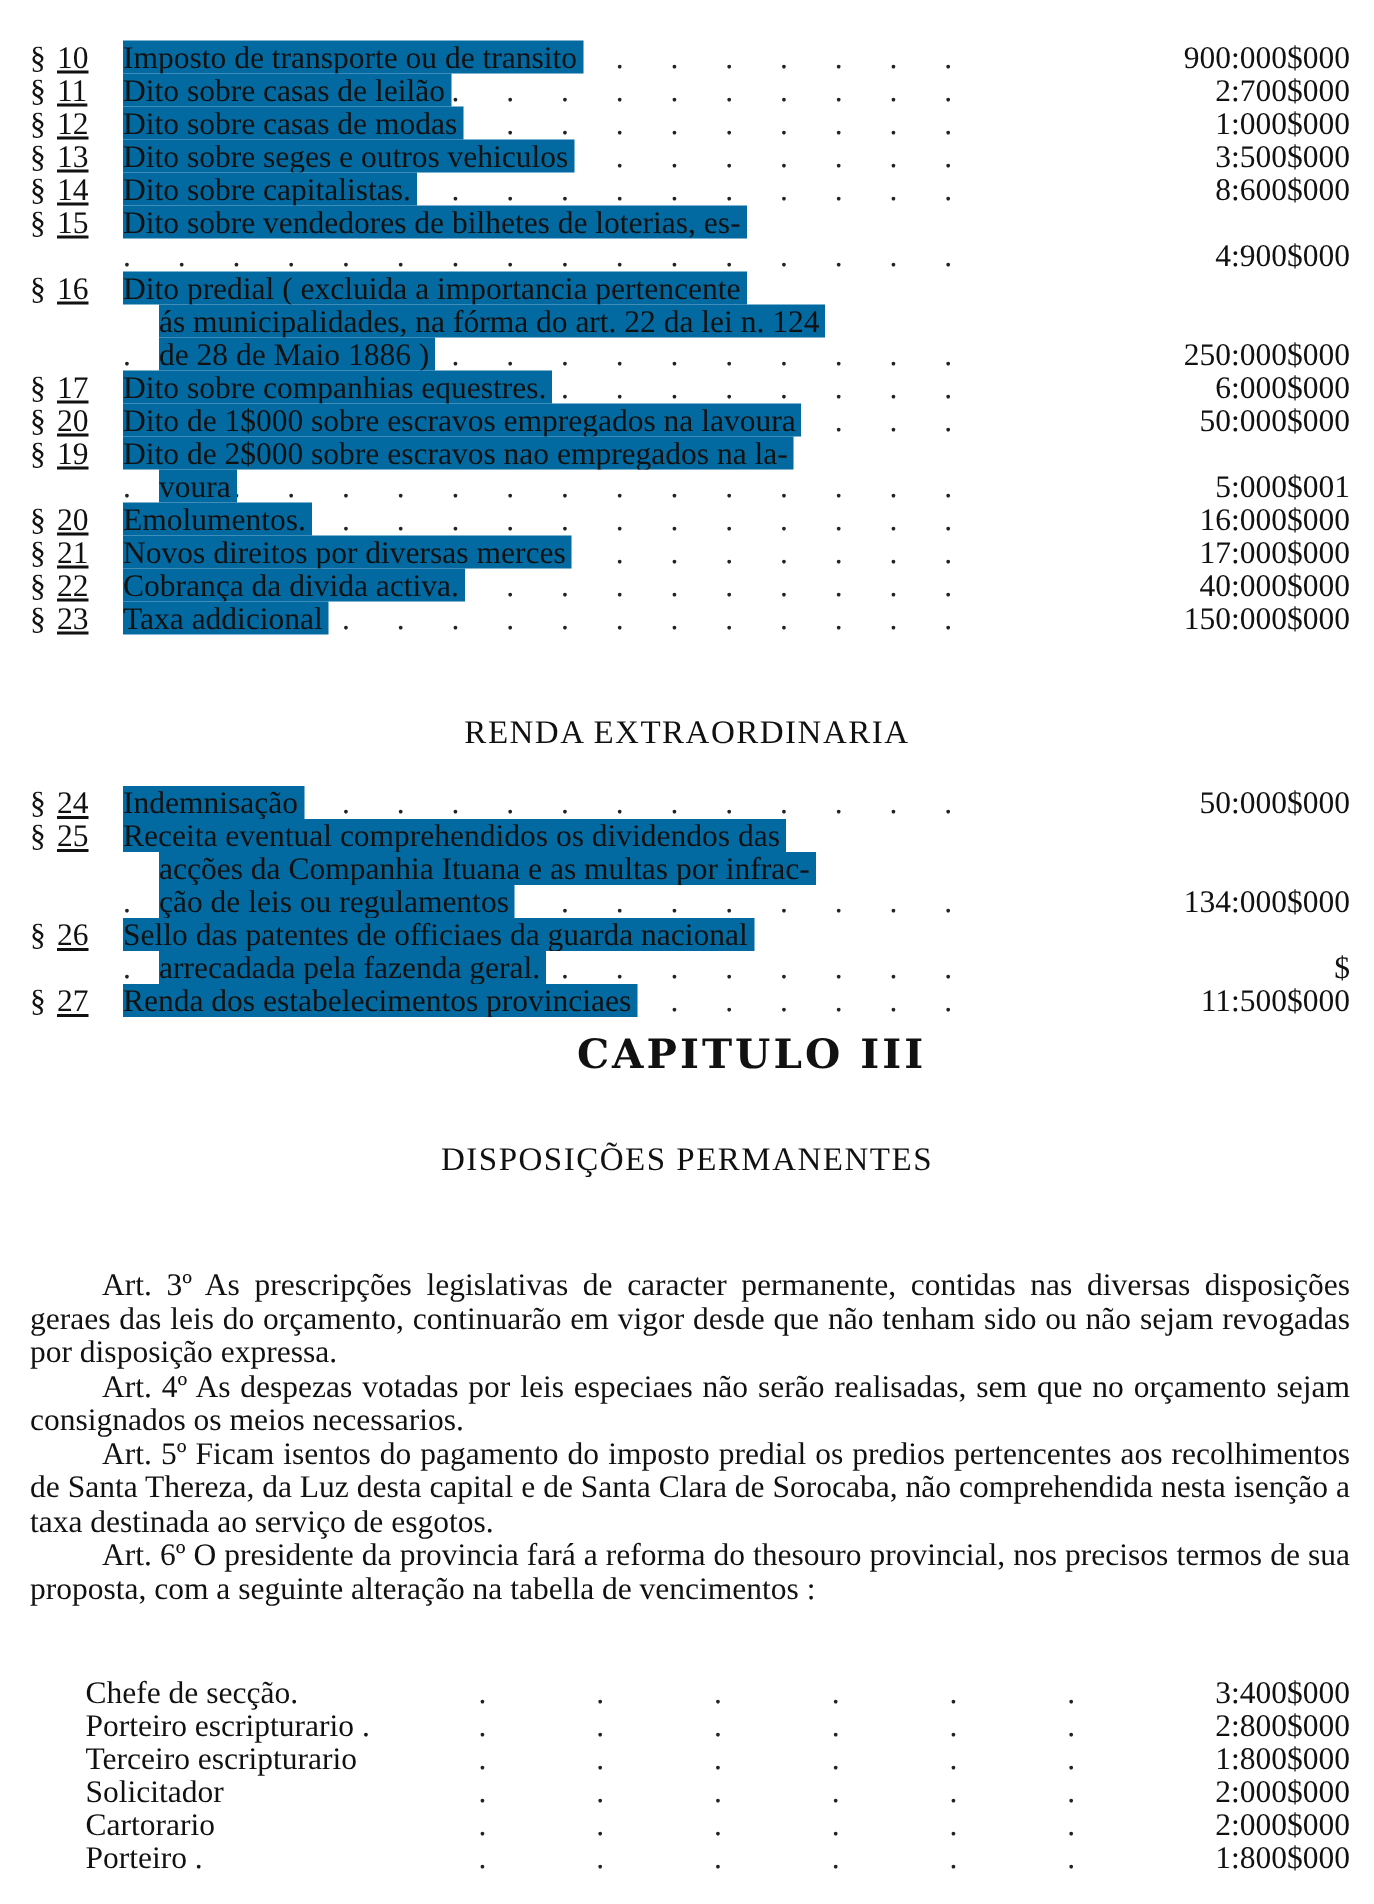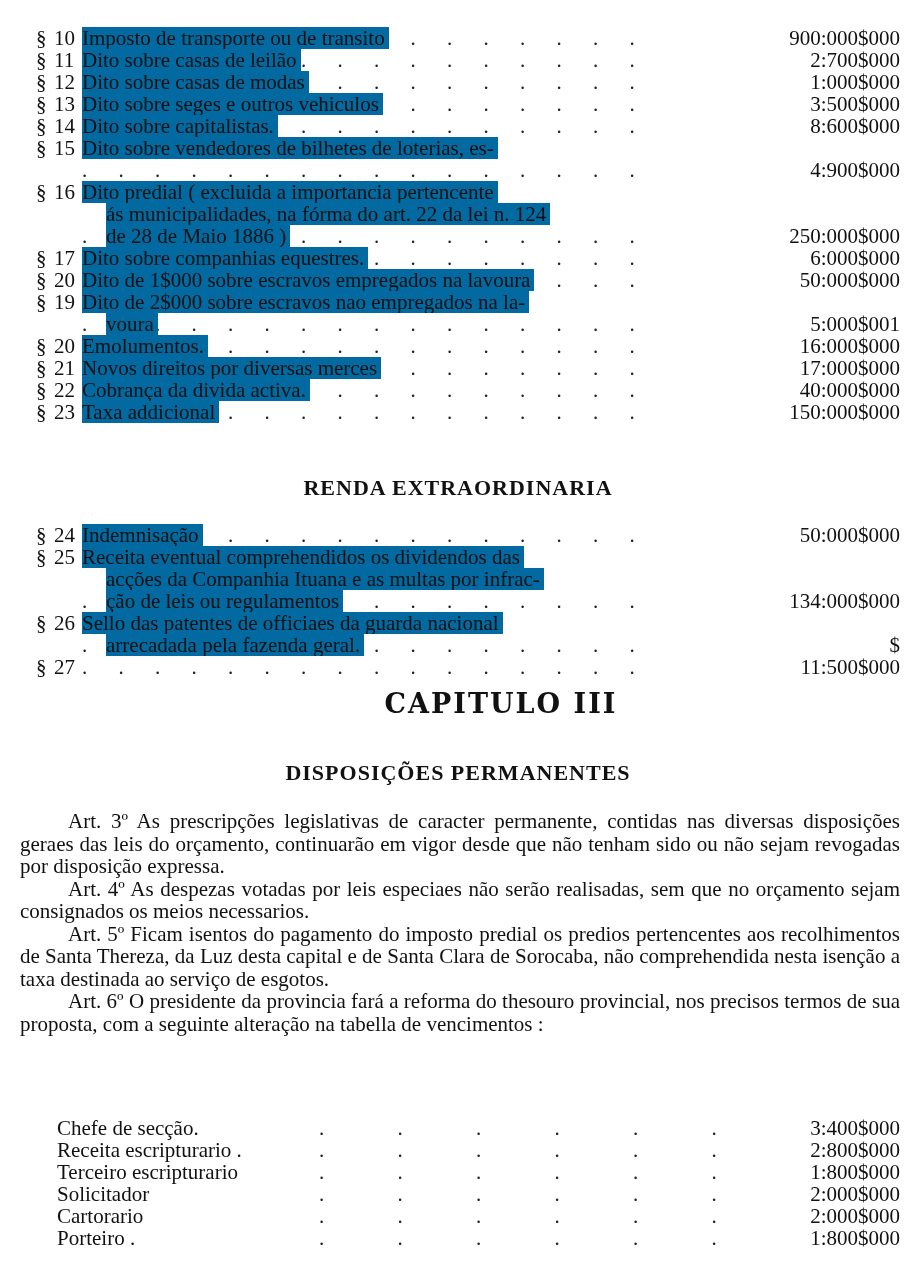--- a/index.html
+++ b/index.html
@@ -13,7 +13,7 @@
   
   .rows { position: absolute; left: 20px; width: 880px; }
   .row { position: relative; height: 22px; font-size: 21px; line-height: 22px; white-space: nowrap; }
-  .row .sec { position: absolute; left: 16px; width: 62px; }
+  .row .sec { position: absolute; left: 0; width: 62px; text-decoration: underline; }
   .row .sec .mark { display: inline-block; width: 18px; }
   .row .label { position: absolute; left: 62px; width: 580px; overflow: hidden; }
   .row .label.cont { left: 86px; }

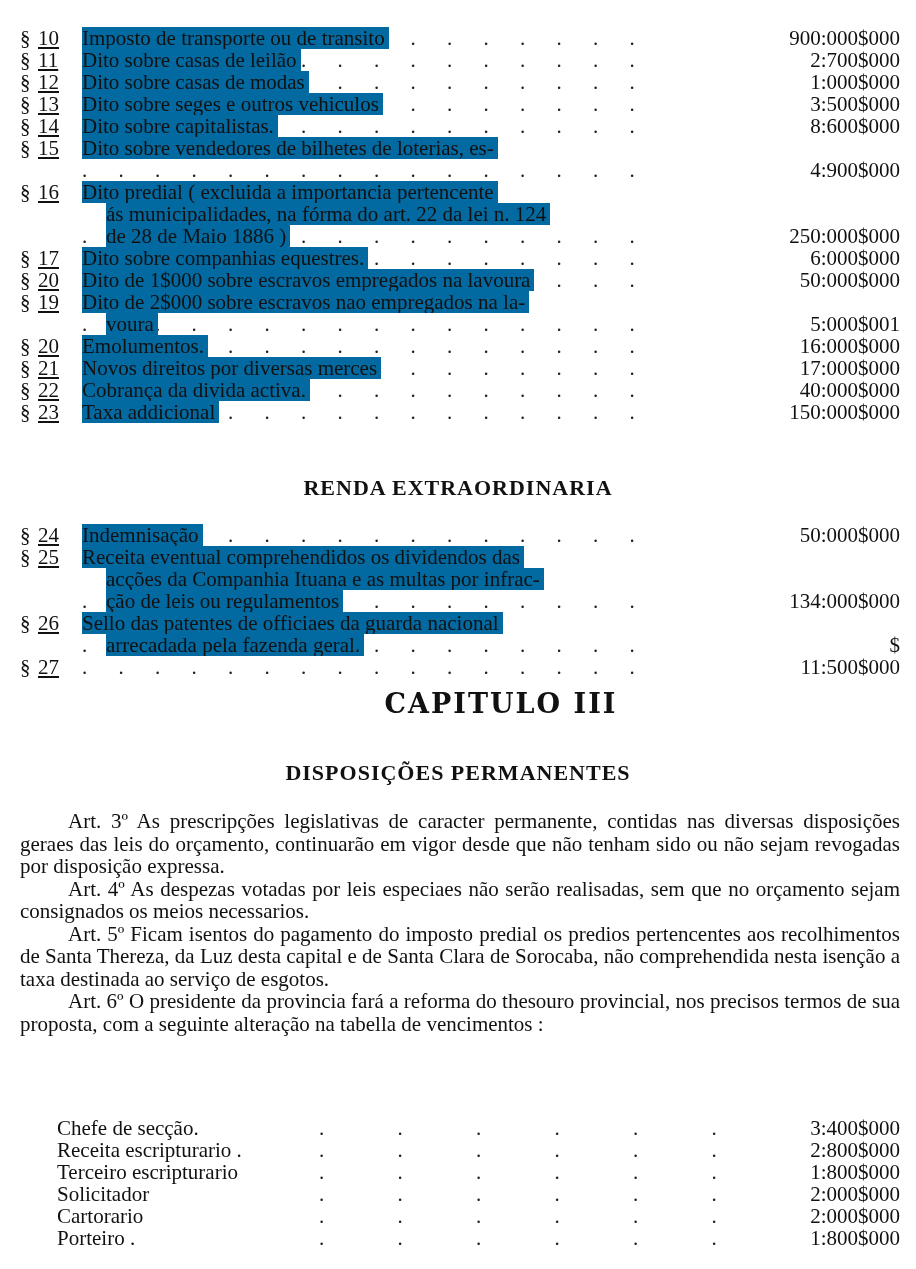--- a/index.html
+++ b/index.html
@@ -23,7 +23,7 @@
 
   .section-title {
     position: absolute; left: 0; width: 916px; text-align: center;
-    font-size: 22px; letter-spacing: 1px; font-weight: bold;
+    font-size: 22px; letter-spacing: 1px;
   }
   .chapter-title {
     position: absolute; left: 0; width: 916px; text-align: center;

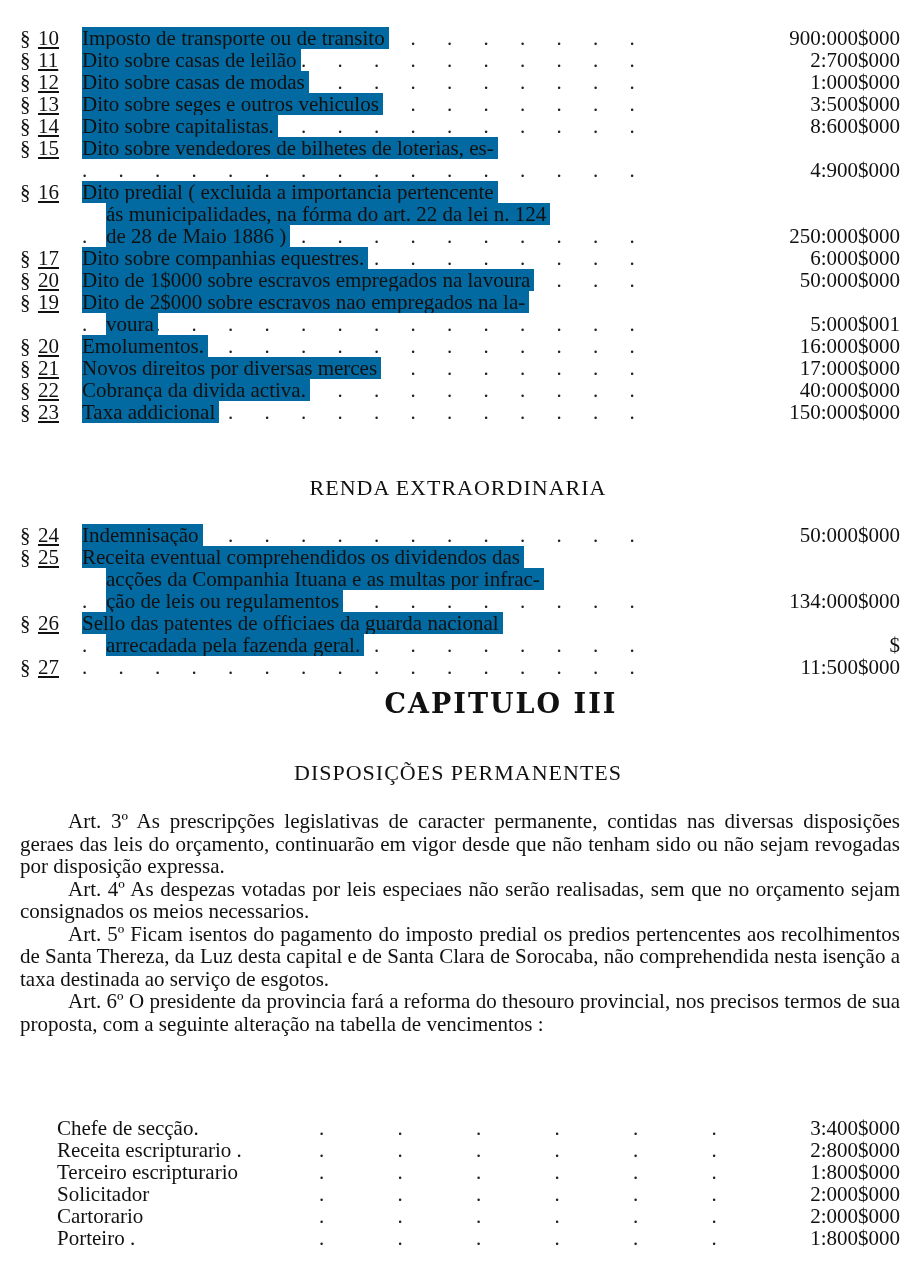--- a/index.html
+++ b/index.html
@@ -176,6 +176,7 @@
       <div class="row">
         <span class="sec"><span class="mark">§</span><span>27</span></span>
         <span class="dotfill">. . . . . . . . . . . . . . . . . . . . . . . . . . . . . . . . . . . . . . . . . . .</span>
+        <span class="label"><span class="labeltext">Renda dos estabelecimentos provinciaes</span></span>
         <span class="value">11:500$000</span>
       </div>
     </div>

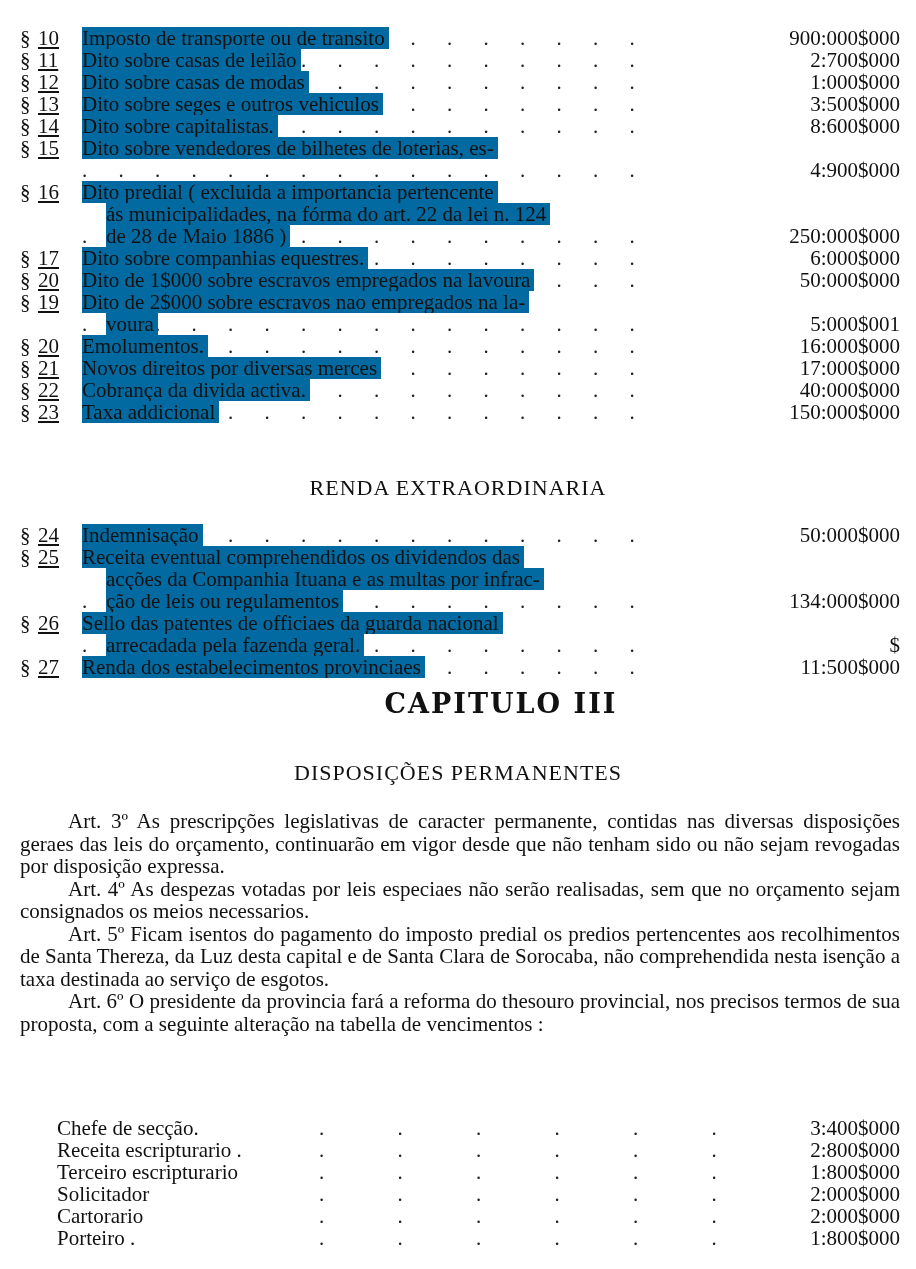--- a/index.html
+++ b/index.html
@@ -30,7 +30,7 @@
     font-size: 27px; font-weight: bold; letter-spacing: 2px;
     font-family: "DejaVu Serif", serif;
   }
-  .paras { position: absolute; left: 20px; width: 880px; font-size: 21px; line-height: 22.5px; text-align: justify; }
+  .paras { position: absolute; left: 20px; width: 880px; font-size: 21px; line-height: 22.5px; text-align: justify; margin-top: 35px; }
   .para { margin: 0; text-indent: 48px; }
 
   .salary { position: absolute; left: 20px; width: 880px; }

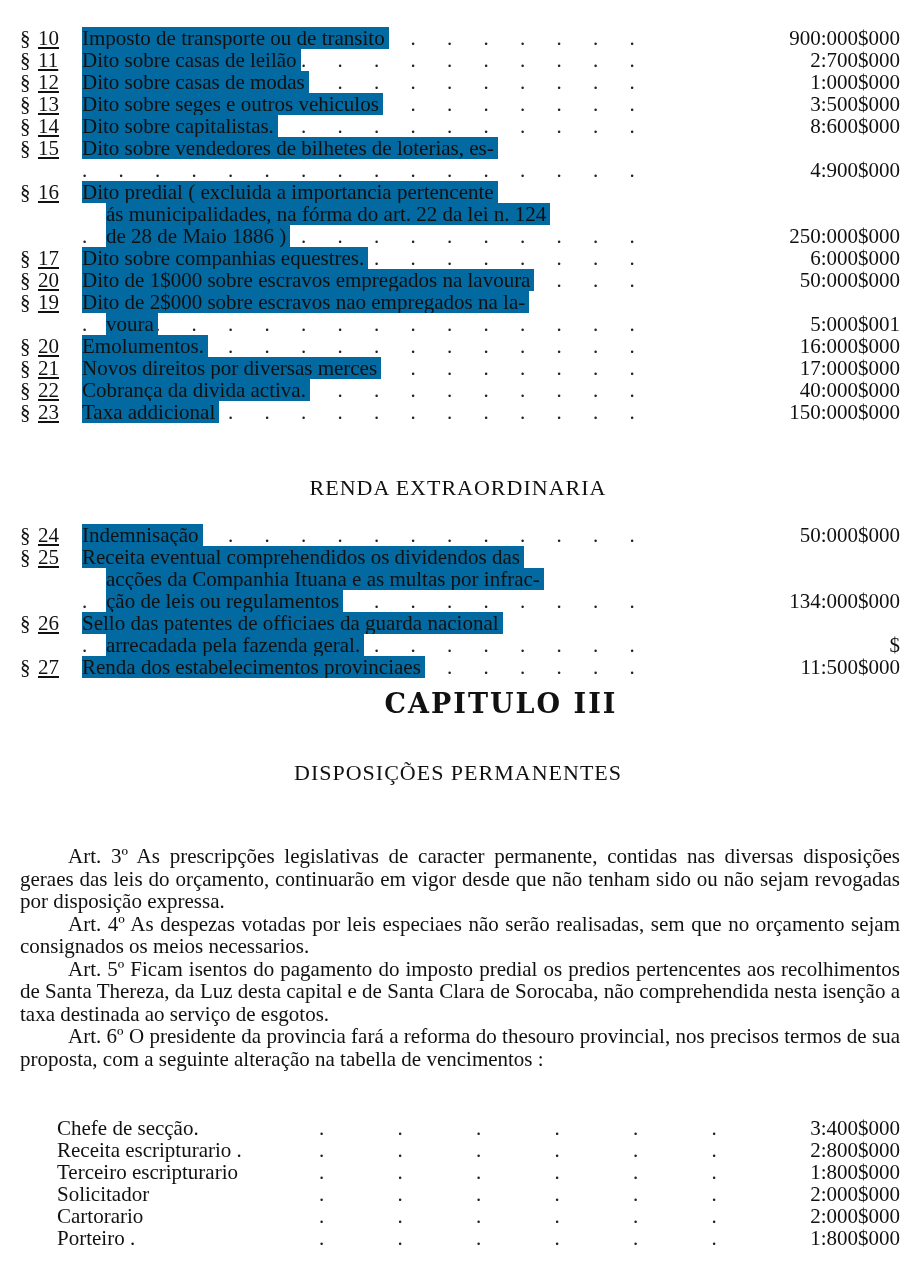--- a/index.html
+++ b/index.html
@@ -198,7 +198,7 @@
         <span class="svalue">3:400$000</span>
       </div>
       <div class="srow">
-        <span class="slabel">Receita escripturario .</span>
+        <span class="slabel">Porteiro escripturario .</span>
         <span class="sdots"><span>.</span><span>.</span><span>.</span><span>.</span><span>.</span><span>.</span></span>
         <span class="svalue">2:800$000</span>
       </div>

